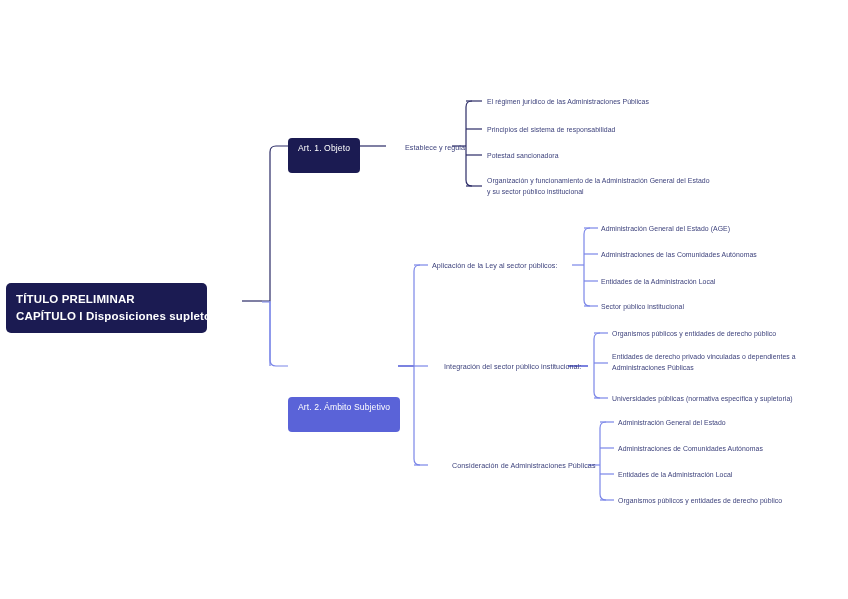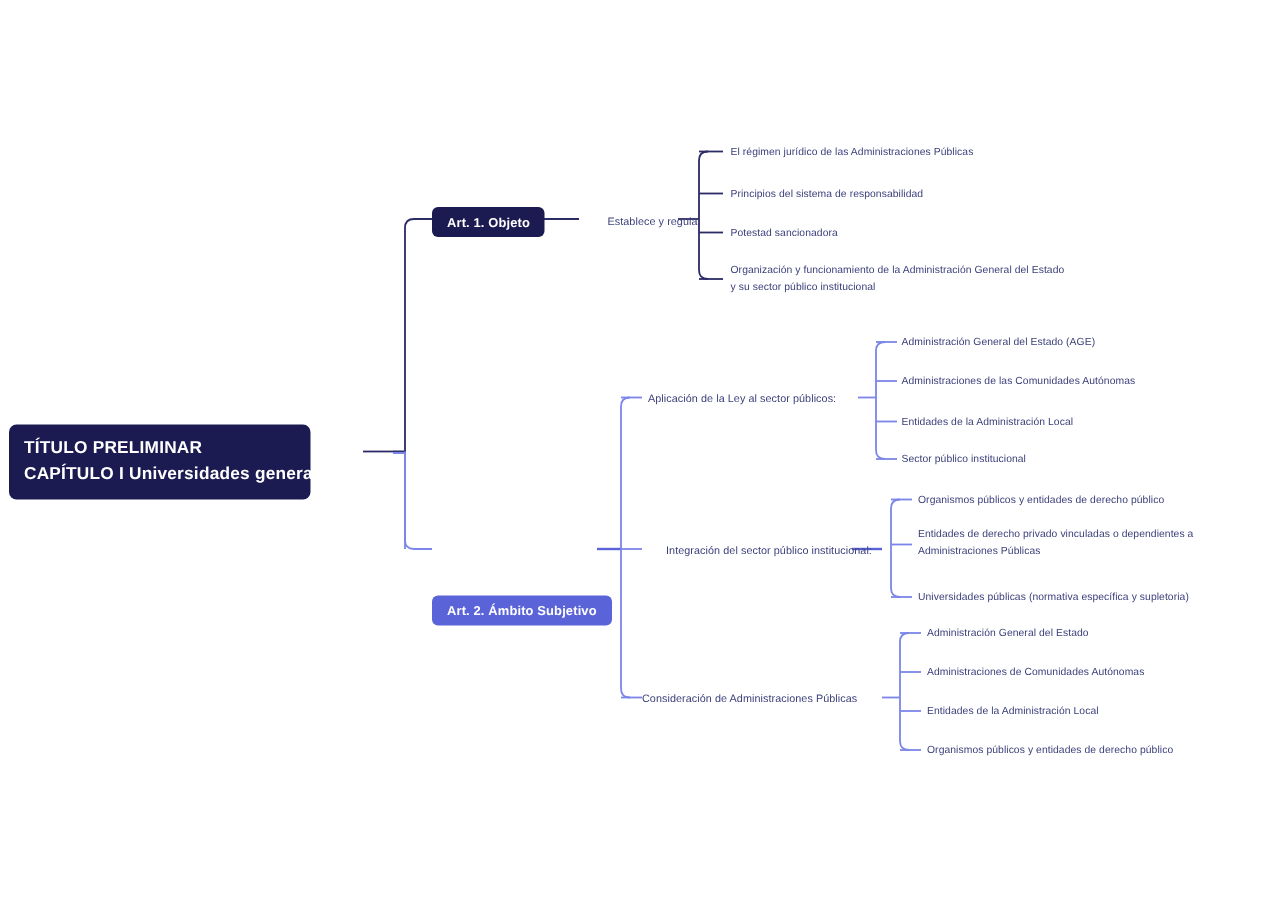--- a/index.html
+++ b/index.html
@@ -57,11 +57,11 @@
     color: #ffffff;
     border-radius: 4px;
     font-size: 8.6px;
-    font-weight: bold;
+    font-weight: normal;
     letter-spacing: 0.1px;
     white-space: nowrap;
     text-align: center;
-    padding: 5px 10px 5px 10px;
+    padding: 5px 10px 20px 10px;
   }
   #art1-node {
     left: 288px;

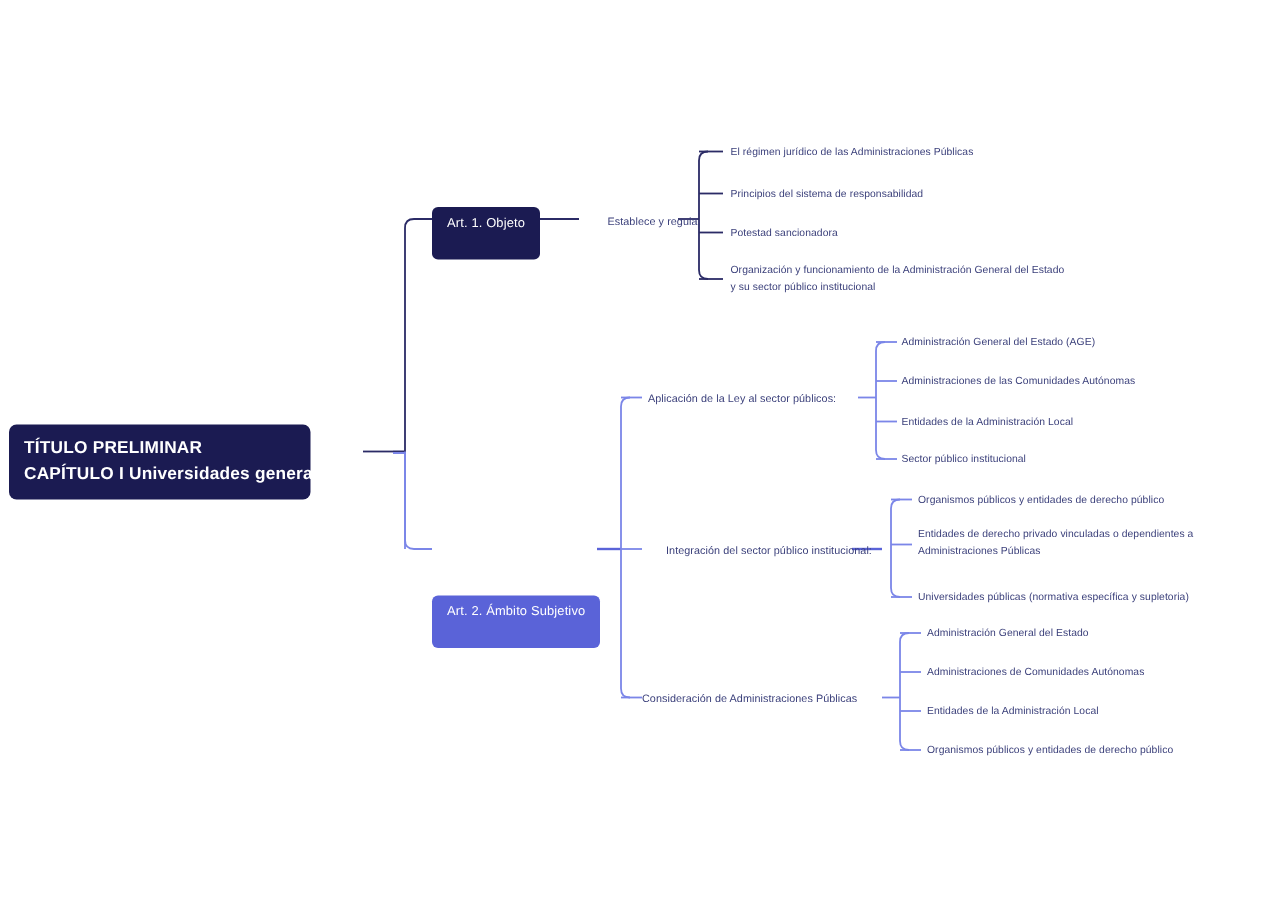--- a/index.html
+++ b/index.html
@@ -148,7 +148,7 @@
 
   <div class="root-node">
     <div class="root-line">TÍTULO PRELIMINAR</div>
-    <div class="root-line">CAPÍTULO I Universidades generales</div>
+    <div class="root-line">CAPÍTULO I Disposiciones supletoria</div>
   </div>
 
   <div class="art-node" id="art1-node">Art. 1. Objeto</div>

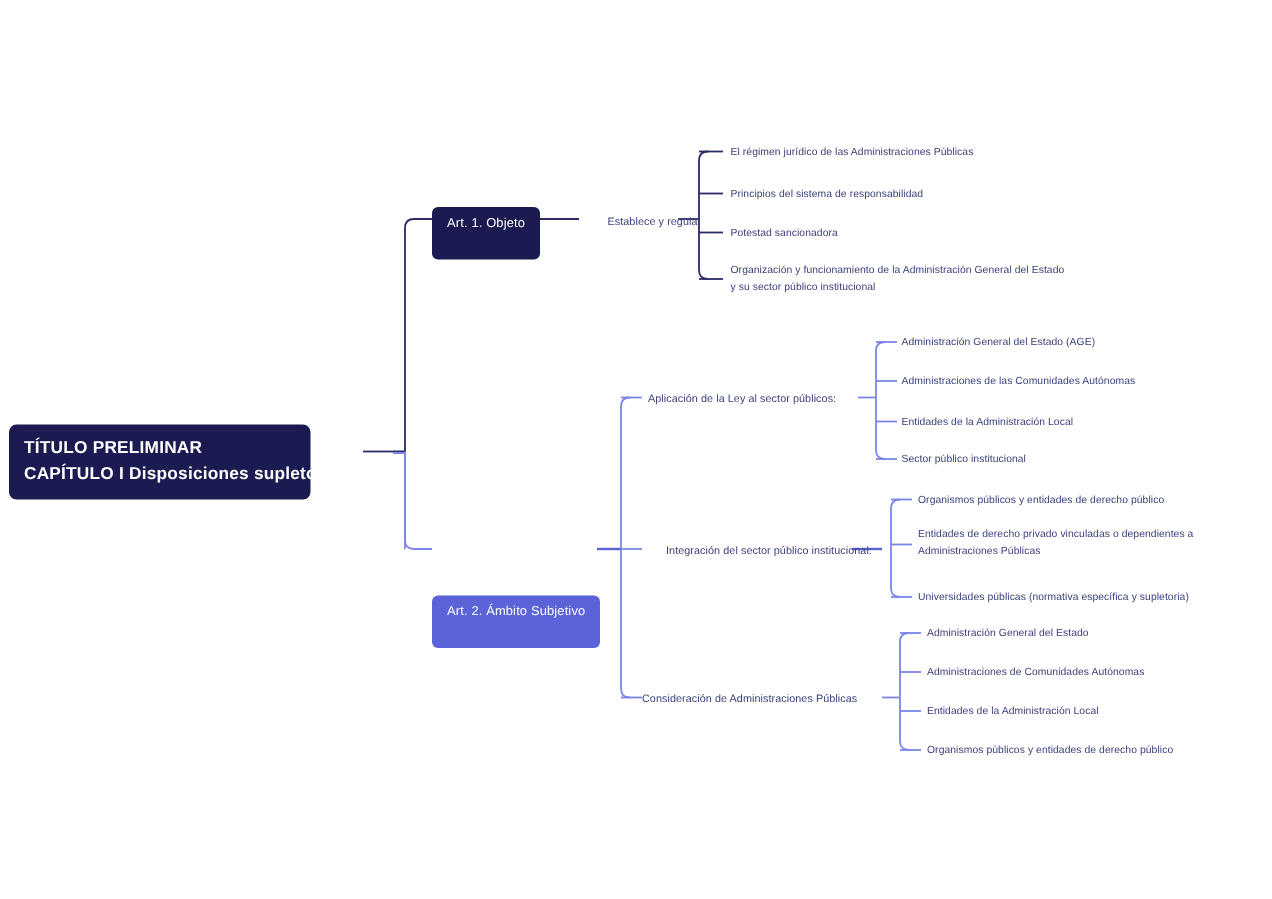--- a/index.html
+++ b/index.html
@@ -173,7 +173,7 @@
   <div class="leaf wrapbox" style="left:612px; top:352px;">Entidades de derecho privado vinculadas o dependientes a Administraciones Públicas</div>
   <div class="leaf nowrap" style="left:612px; top:394px;">Universidades públicas (normativa específica y supletoria)</div>
 
-  <div class="mid-label" style="left:428px; top:461px;">Consideración de Administraciones Públicas</div>
+  <div class="mid-label" style="left:452px; top:461px;">Consideración de Administraciones Públicas</div>
   <div class="leaf nowrap" style="left:618px; top:418px;">Administración General del Estado</div>
   <div class="leaf nowrap" style="left:618px; top:444px;">Administraciones de Comunidades Autónomas</div>
   <div class="leaf nowrap" style="left:618px; top:470px;">Entidades de la Administración Local</div>

